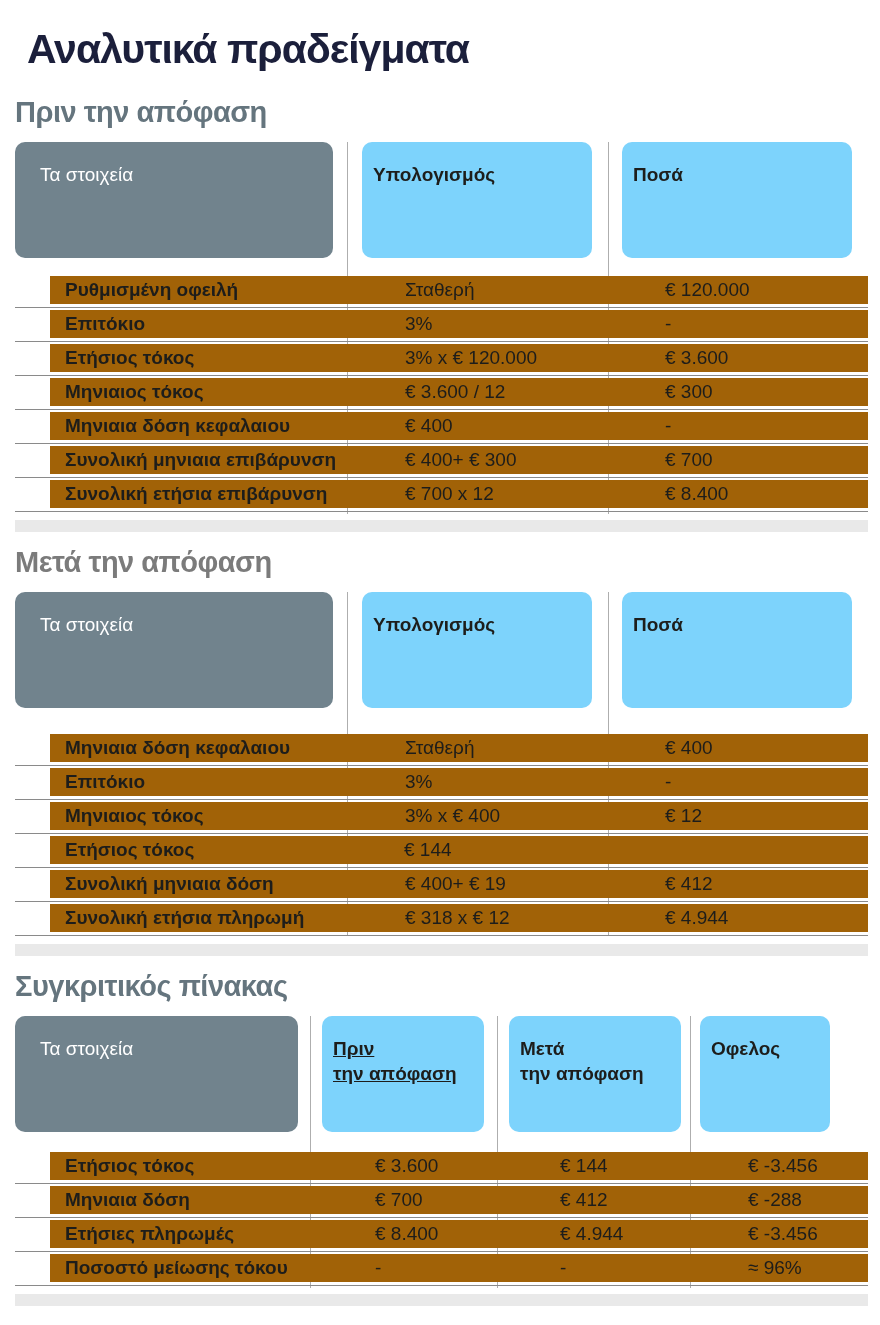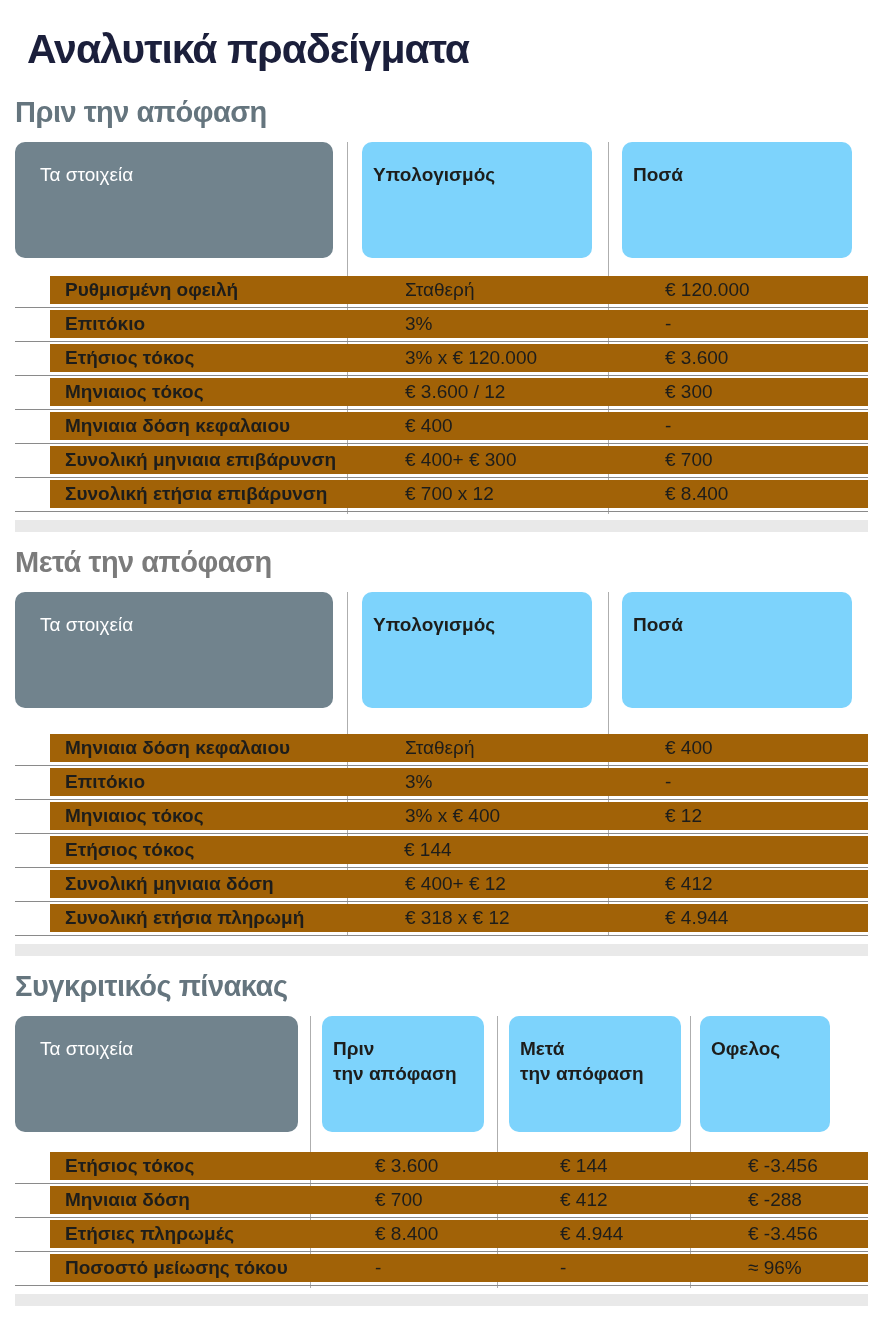--- a/index.html
+++ b/index.html
@@ -193,7 +193,7 @@
         <div class="row">
             <div class="band">
           <div class="cell c1">Συνολική μηνιαια δόση</div>
-          <div class="cell c2">€ 400+ € 12</div>
+          <div class="cell c2">€ 400+ € 19</div>
           <div class="cell c3">€ 412</div>
         </div>
           </div>

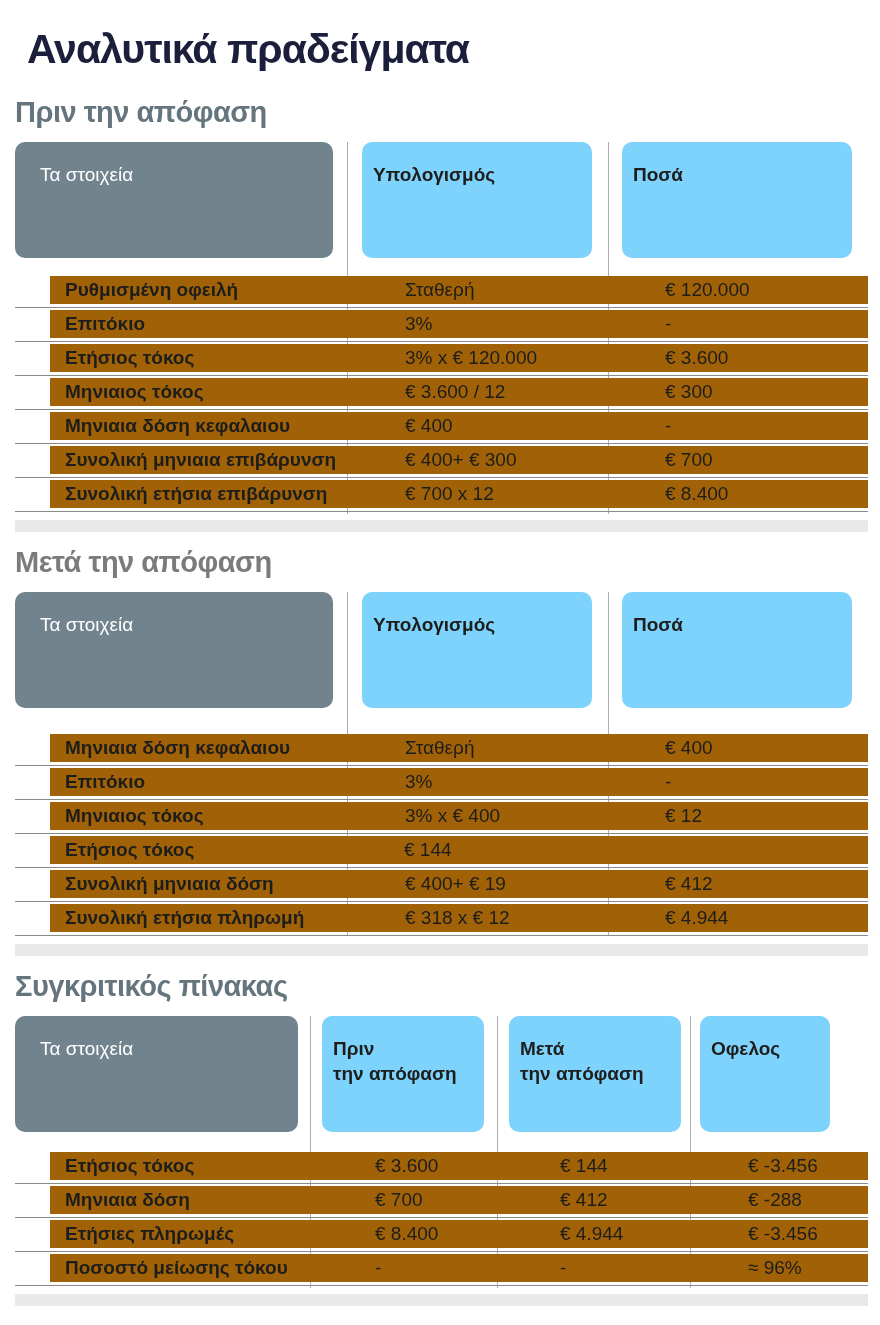--- a/index.html
+++ b/index.html
@@ -45,7 +45,7 @@
 
   
   .t4col .hb-dark { left:0; width:283px; }
-  .t4col .hb-l2  { left:307px; width:162px; }
+  .t4col .hb-l2  { left:307px; width:162px;text-decoration:underline; }
   .t4col .hb-l3  { left:494px; width:172px; }
   .t4col .hb-l4  { left:685px; width:130px; }
   .t4col .band   { grid-template-columns:295px 187px 193px 178px; }

